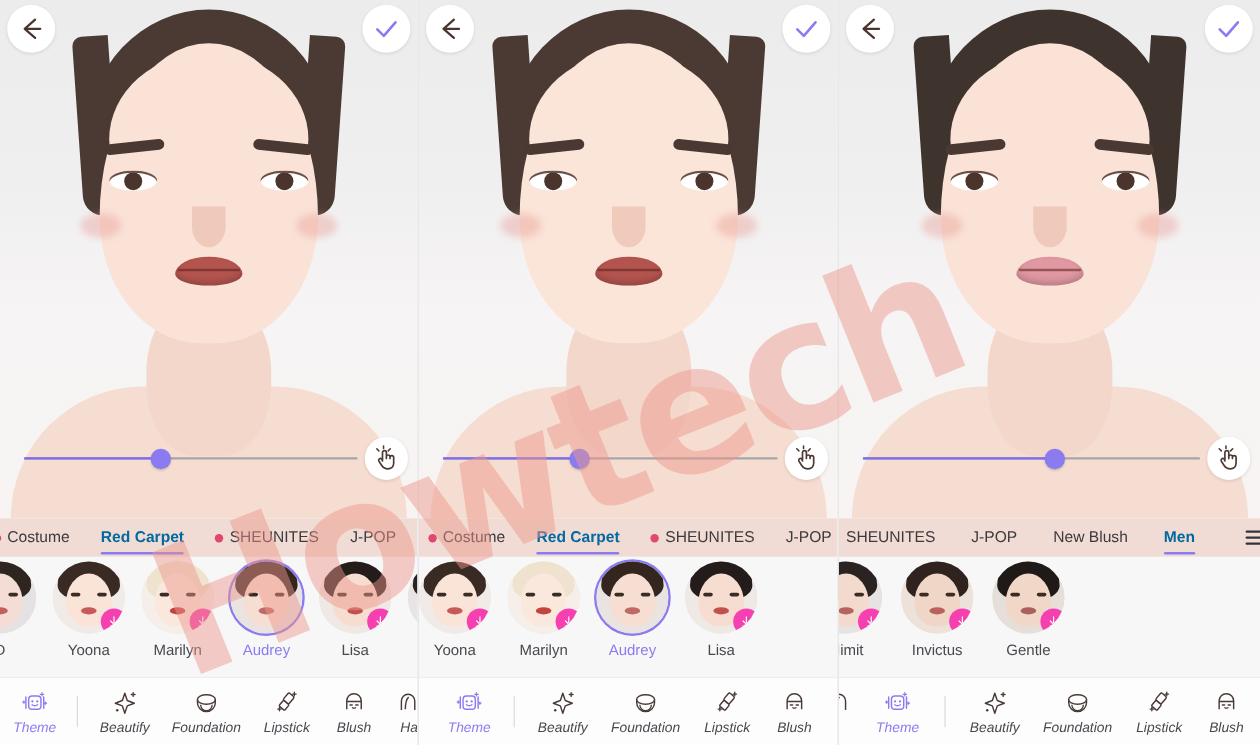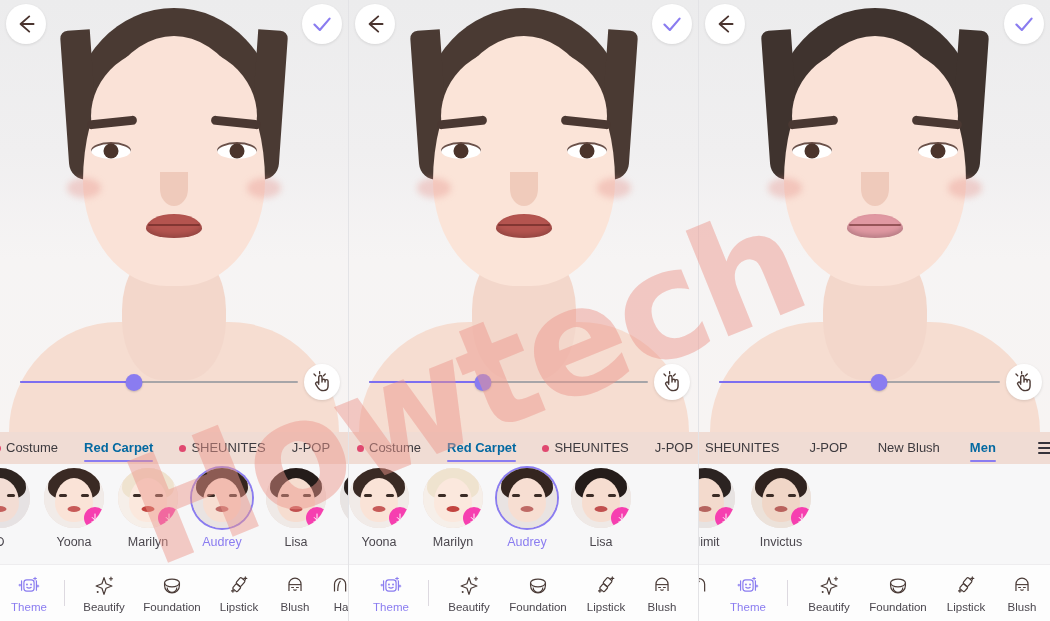--- a/index.html
+++ b/index.html
@@ -644,6 +644,22 @@
         </div>
         <div class="tname">Invictus</div>
       </div>
+      <div class="thumb">
+        <div class="av">
+          <div class="bg" style="background:#e5ded9"></div>
+          <div class="h" style="background:#1f1a18"></div>
+            <div class="f" style="background:#f1d7c8"></div>
+          <div class="e1"></div>
+            <div class="e2"></div>
+            <div class="m" style="background:#ad5f5b"></div>
+          <div class="badge">
+            <svg width="12" height="12" viewBox="0 0 24 24">
+              <path d="M12 4 V16 M6.5 11 L12 16.5 L17.5 11 M6 19.5 H18" fill="none" stroke="#fff" stroke-width="2" stroke-linecap="round" stroke-linejoin="round"></path>
+              </svg>
+          </div>
+        </div>
+        <div class="tname">Gentle</div>
+      </div>
     </div>
 
     <div class="tools">

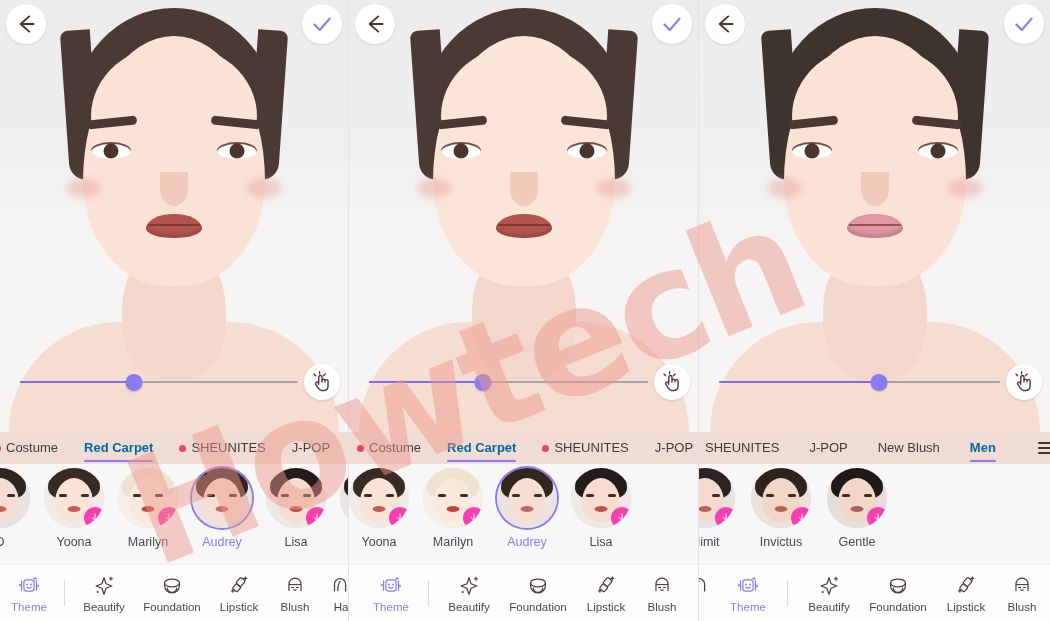--- a/index.html
+++ b/index.html
@@ -121,7 +121,7 @@
 
   
   .tools{ position:relative; height:57px; background:#fdfdfd; display:flex; align-items:center;
-    overflow:hidden; border-top:1px solid #eeedef; }
+    overflow:hidden; border-top:1px solid #eeedef;font-style:italic; }
   .tool{ flex:0 0 auto; display:flex; flex-direction:column; align-items:center; justify-content:center;
     gap:2px; }
   .tool .tl{ font-size:11.5px; color:#4b474e; white-space:nowrap; }

